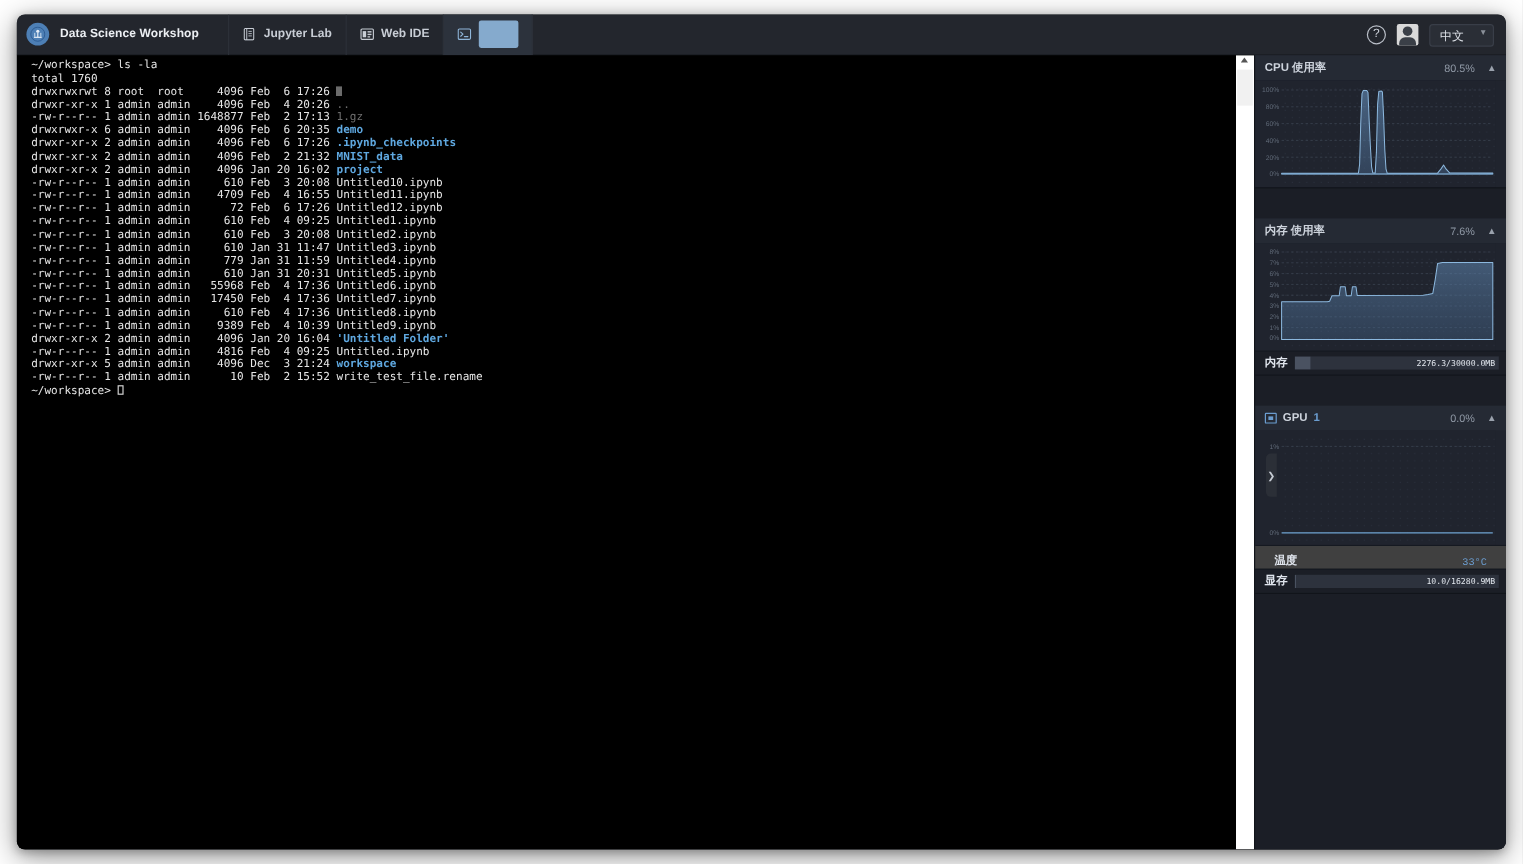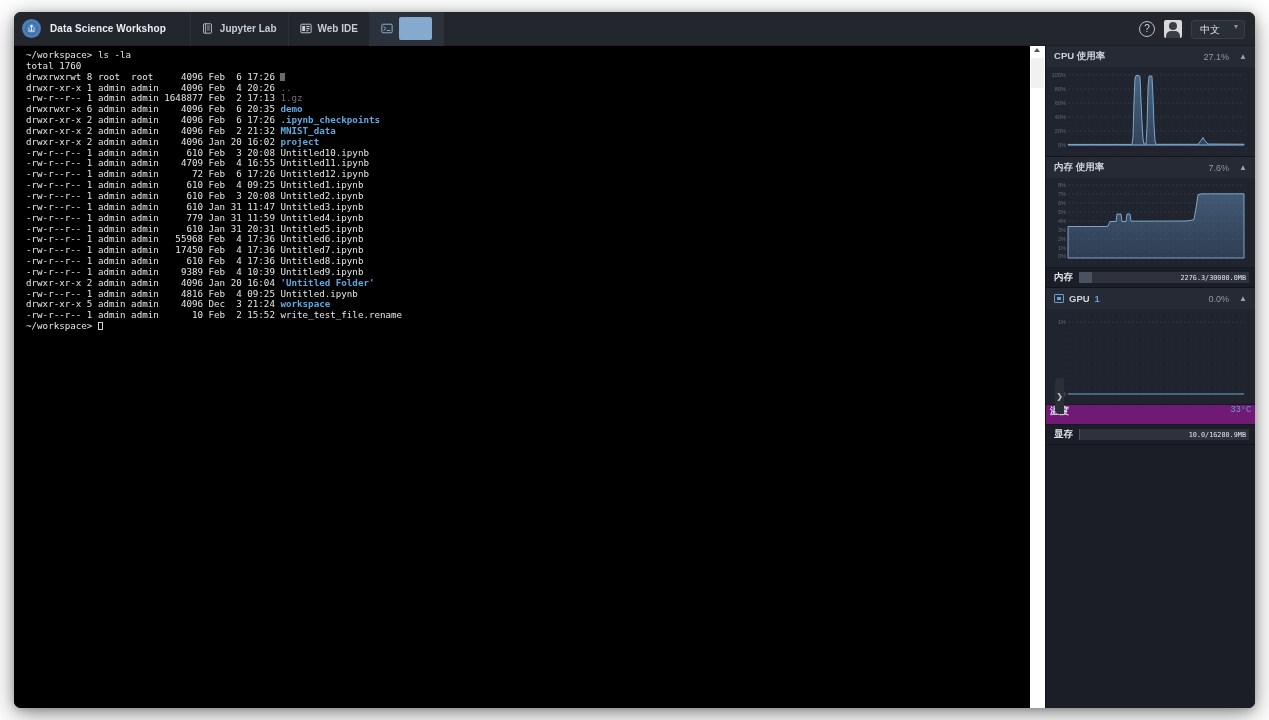--- a/index.html
+++ b/index.html
@@ -194,6 +194,7 @@
     border-left: 1px solid #11141a;
     display: flex;
     flex-direction: column;
+    gap: 25px;
   }
   .panel { border-bottom: 1px solid #11141a; }
   .panel-head {

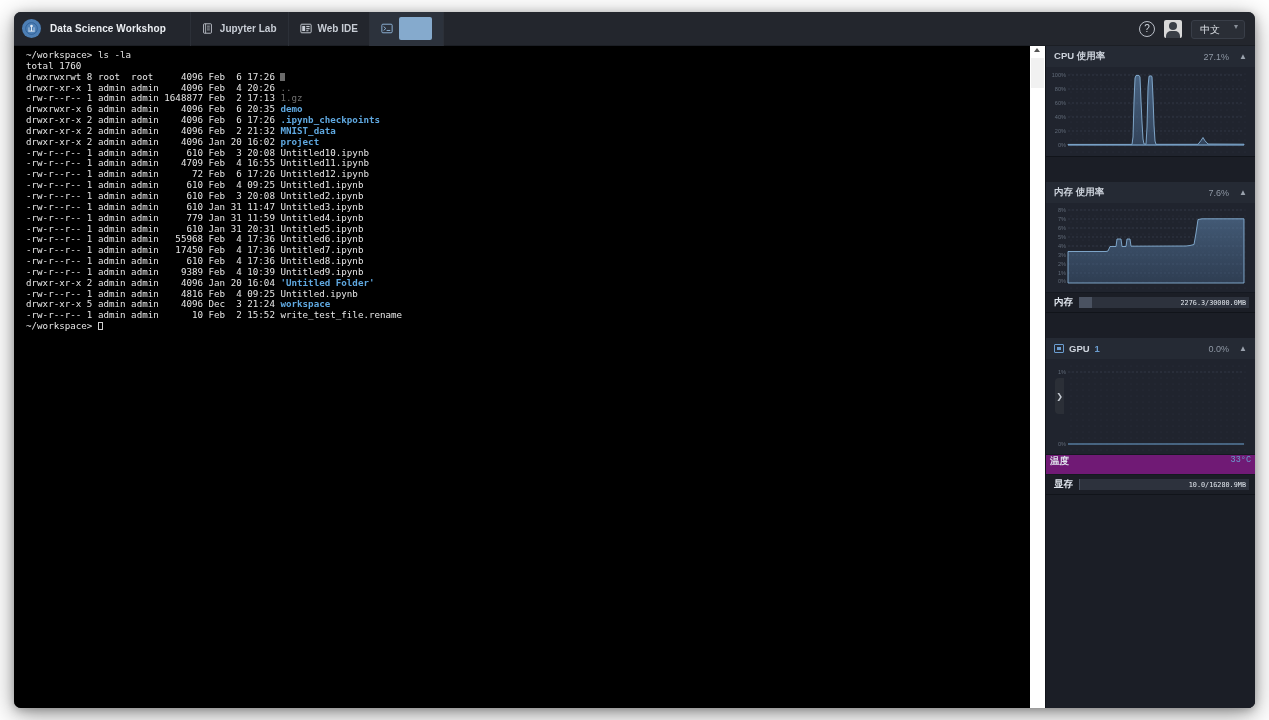--- a/index.html
+++ b/index.html
@@ -384,7 +384,7 @@
         <div class="panel-head">
           <span class="ph-title">CPU 使用率</span>
           <span class="ph-spacer"></span>
-          <span class="ph-val">27.1%</span>
+          <span class="ph-val">80.5%</span>
           <span class="ph-chev">▲</span>
         </div>
         <div class="chart-wrap">

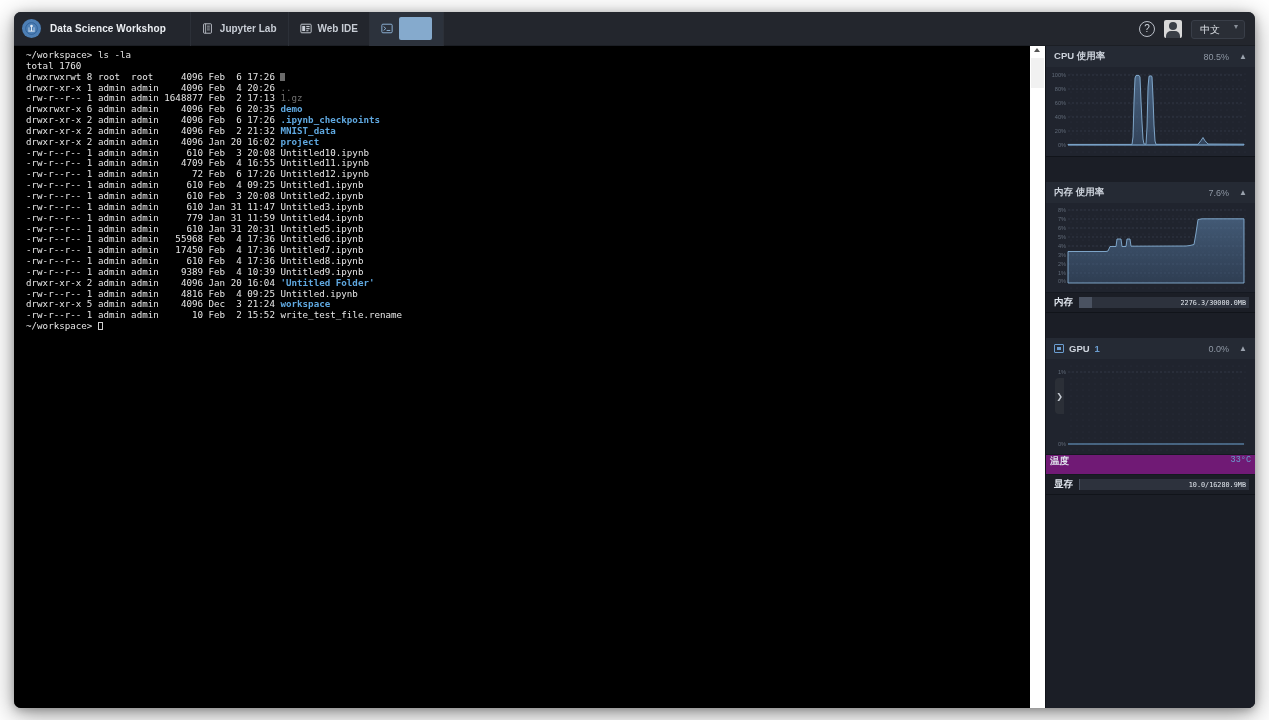--- a/index.html
+++ b/index.html
@@ -257,9 +257,9 @@
   }
   .temp-row {
     height: 20px;
-    display: flex; align-items: flex-start; justify-content: space-between;
-    padding: 0 4px;
-    background: #701a75;
+    display: flex; align-items: flex-end; justify-content: space-between;
+    padding: 0 16px;
+    background: #404040;
     border-top: 1px solid #151921;
   }
   .temp-row .t-lab { color: #dfe4ec; font-size: 9.5px; font-weight: bold; }

